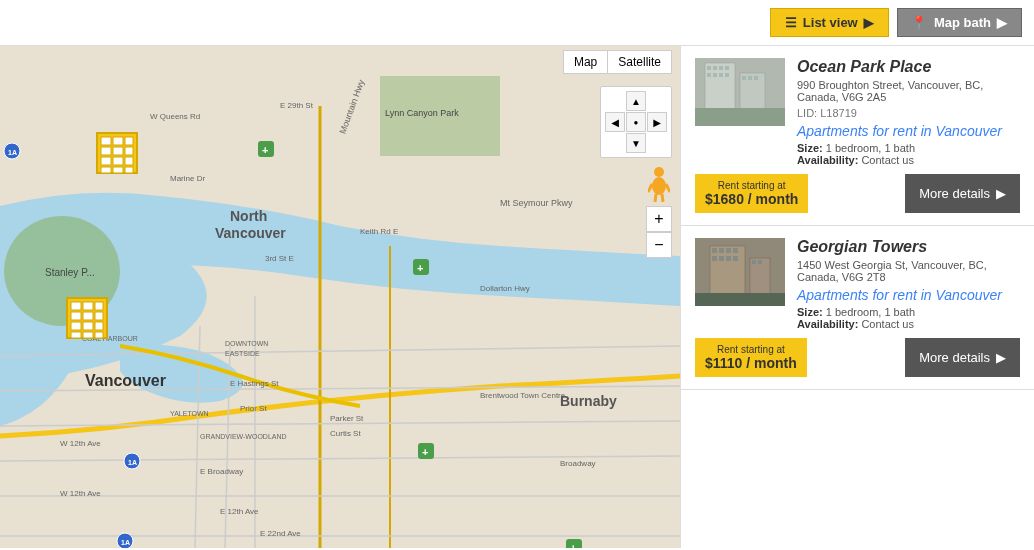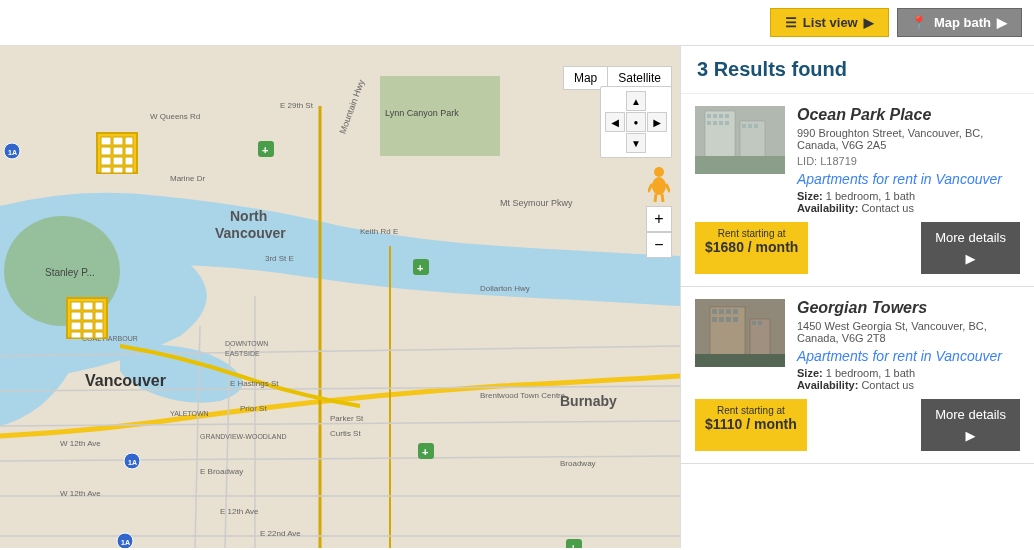--- a/index.html
+++ b/index.html
@@ -66,7 +66,7 @@
     
     .map-controls-top {
       position: absolute;
-      top: 20px;
+      top: 4px;
       right: 8px;
       display: flex;
       gap: 0;

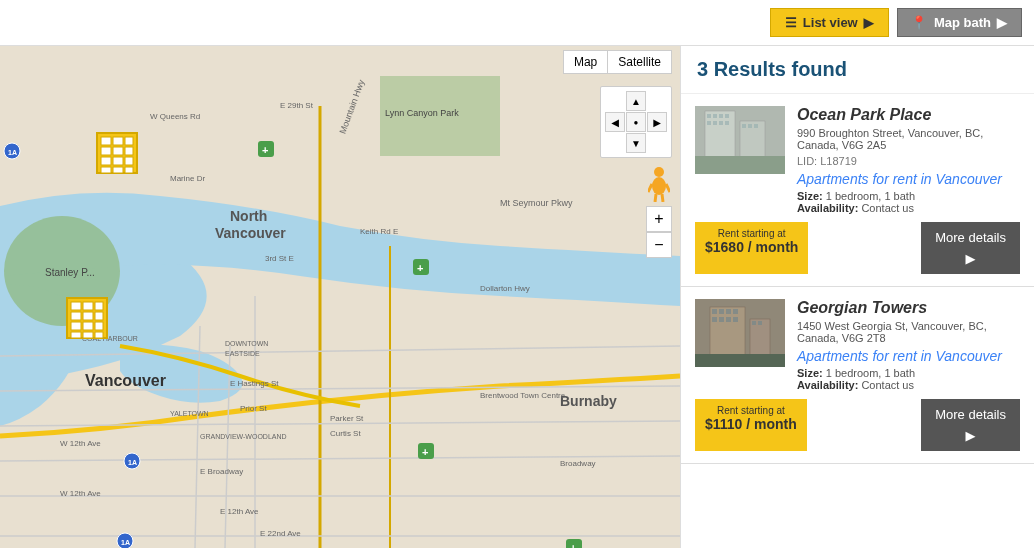--- a/index.html
+++ b/index.html
@@ -459,9 +459,6 @@
   </div>
 
   <div class="results-panel">
-    <div class="results-header">
-      <span class="results-count">3 Results found</span>
-    </div>
 
     <div class="listing-card">
       <div class="listing-top">

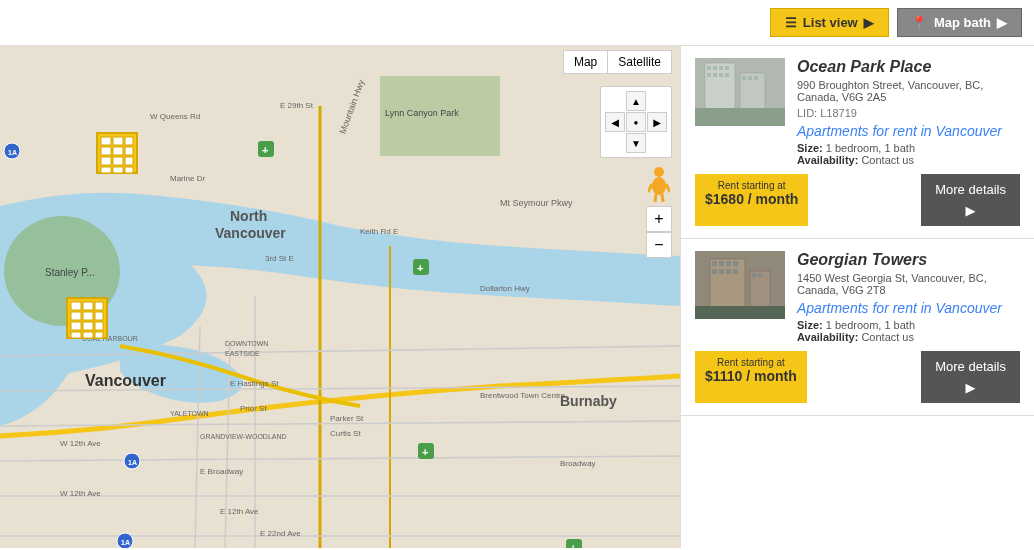--- a/index.html
+++ b/index.html
@@ -257,7 +257,6 @@
       display: flex;
       align-items: center;
       gap: 6px;
-      flex-direction: column;
     }
 
     

